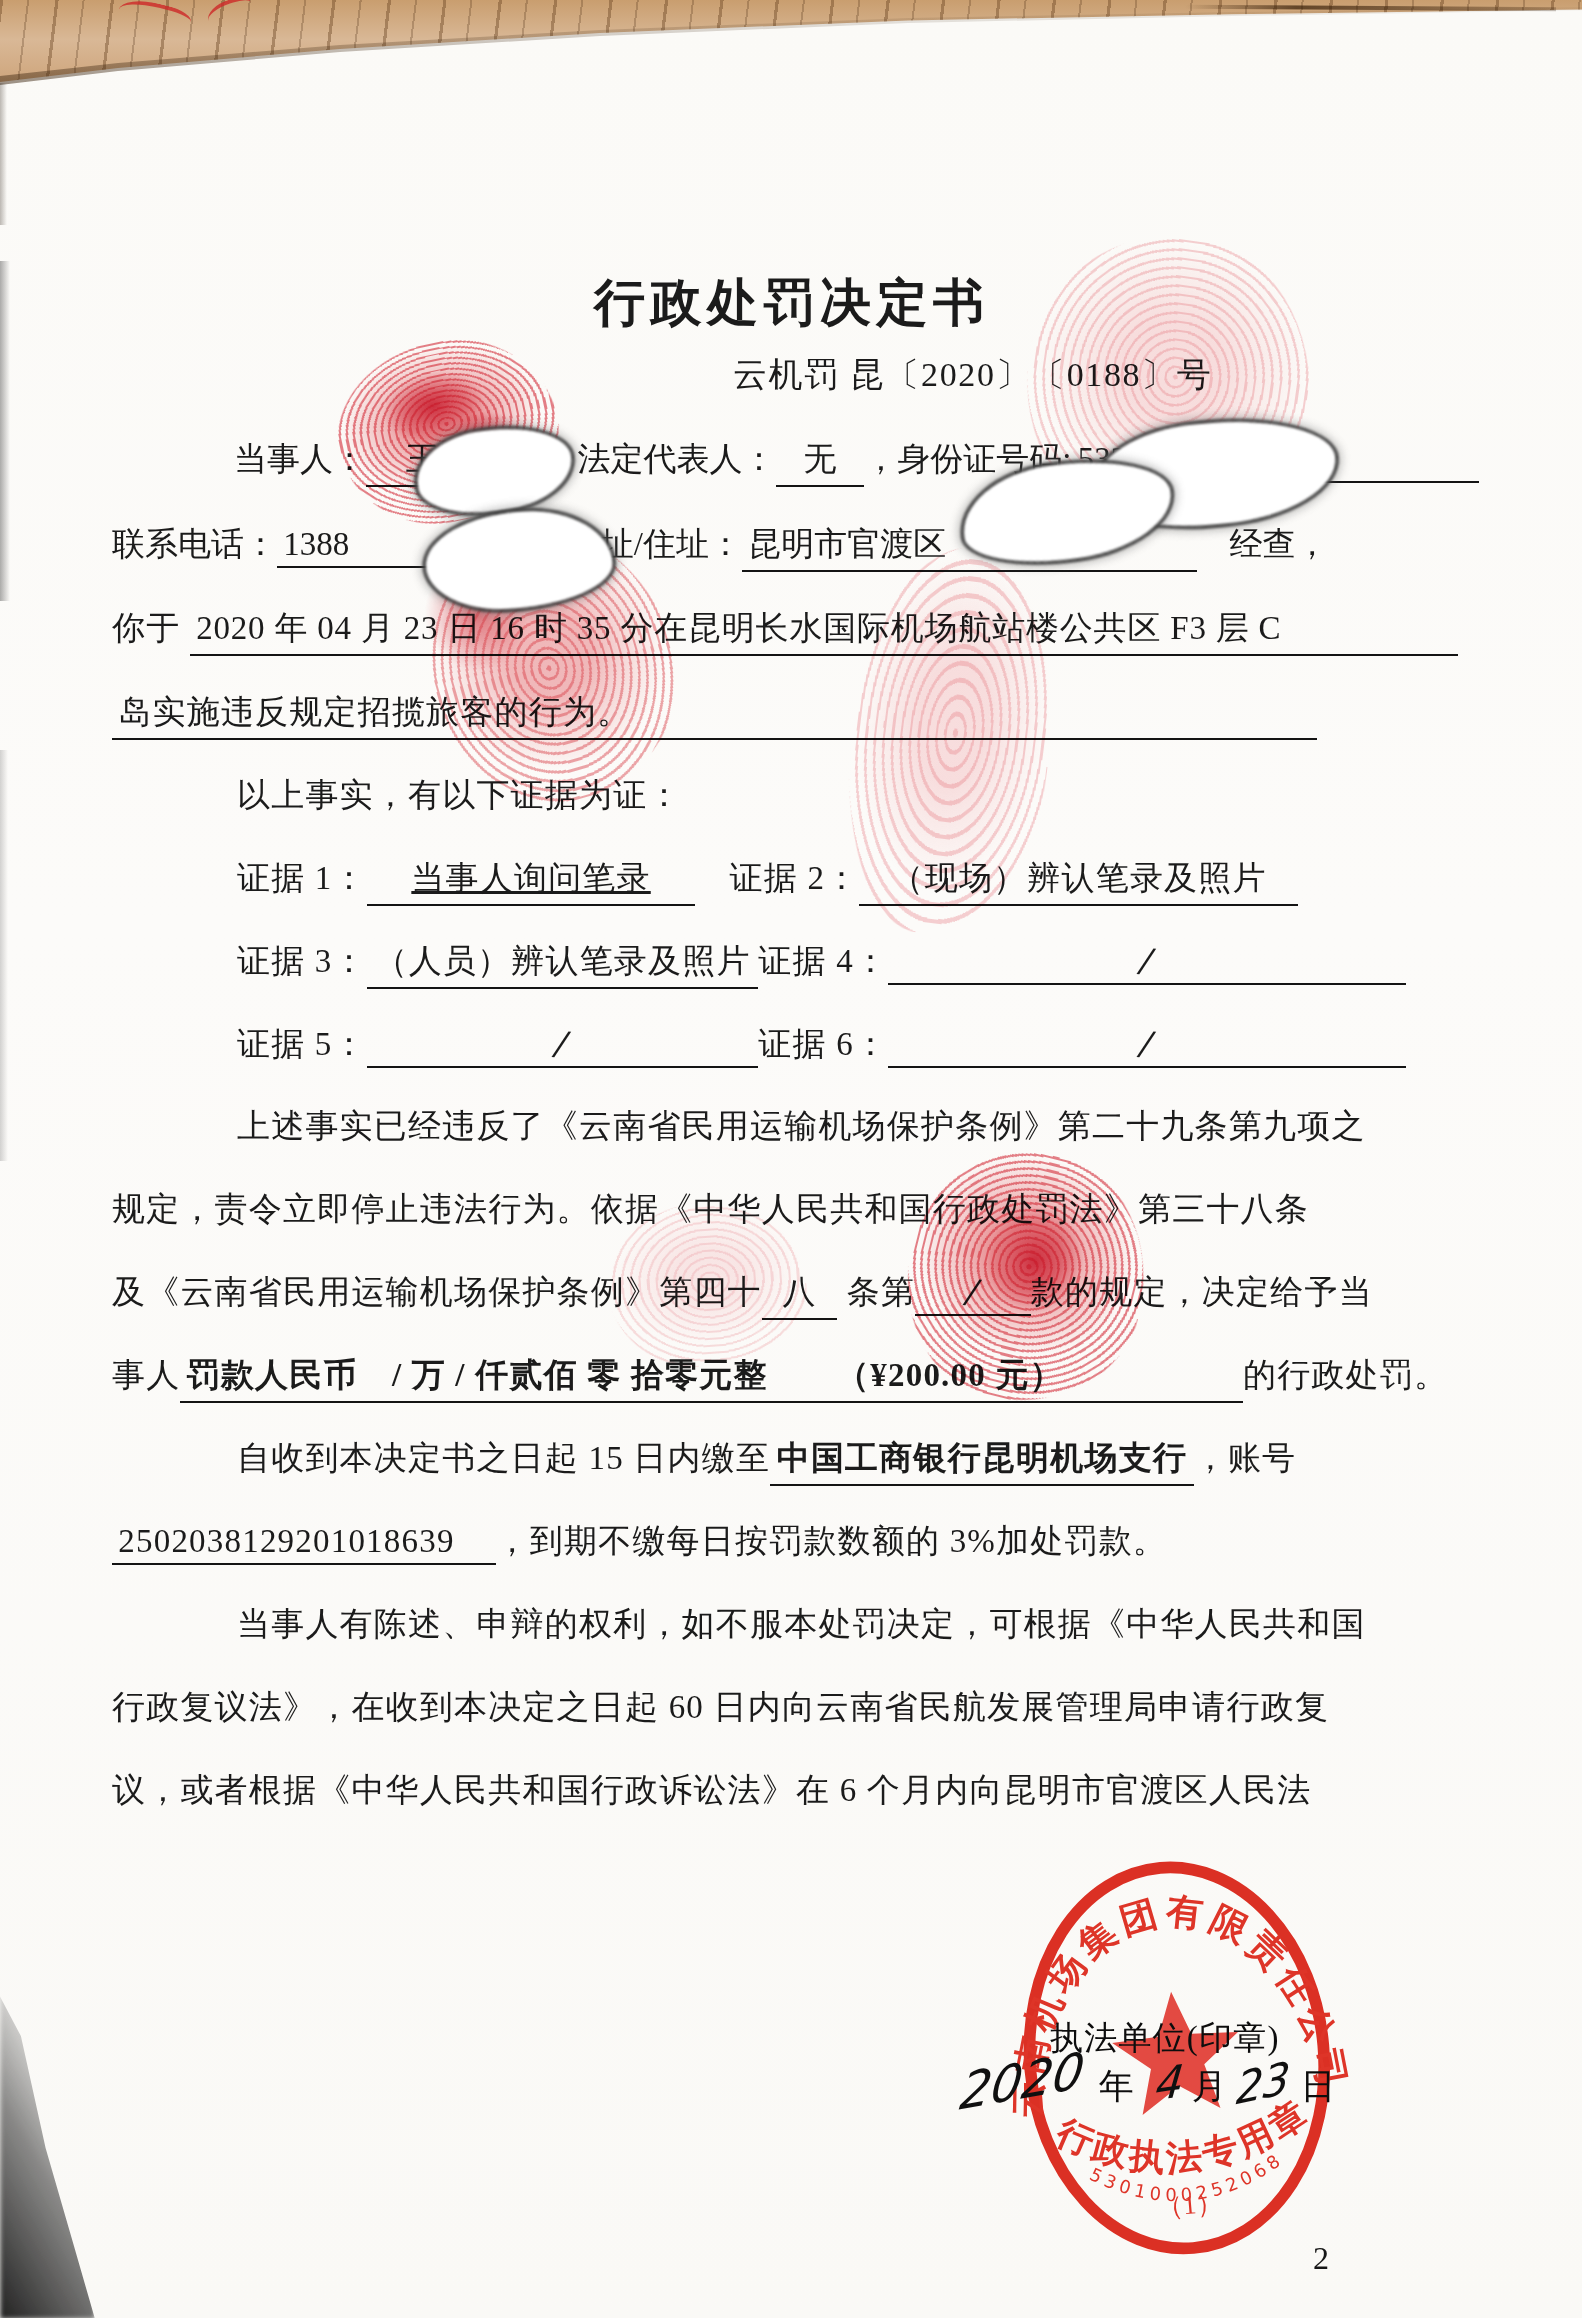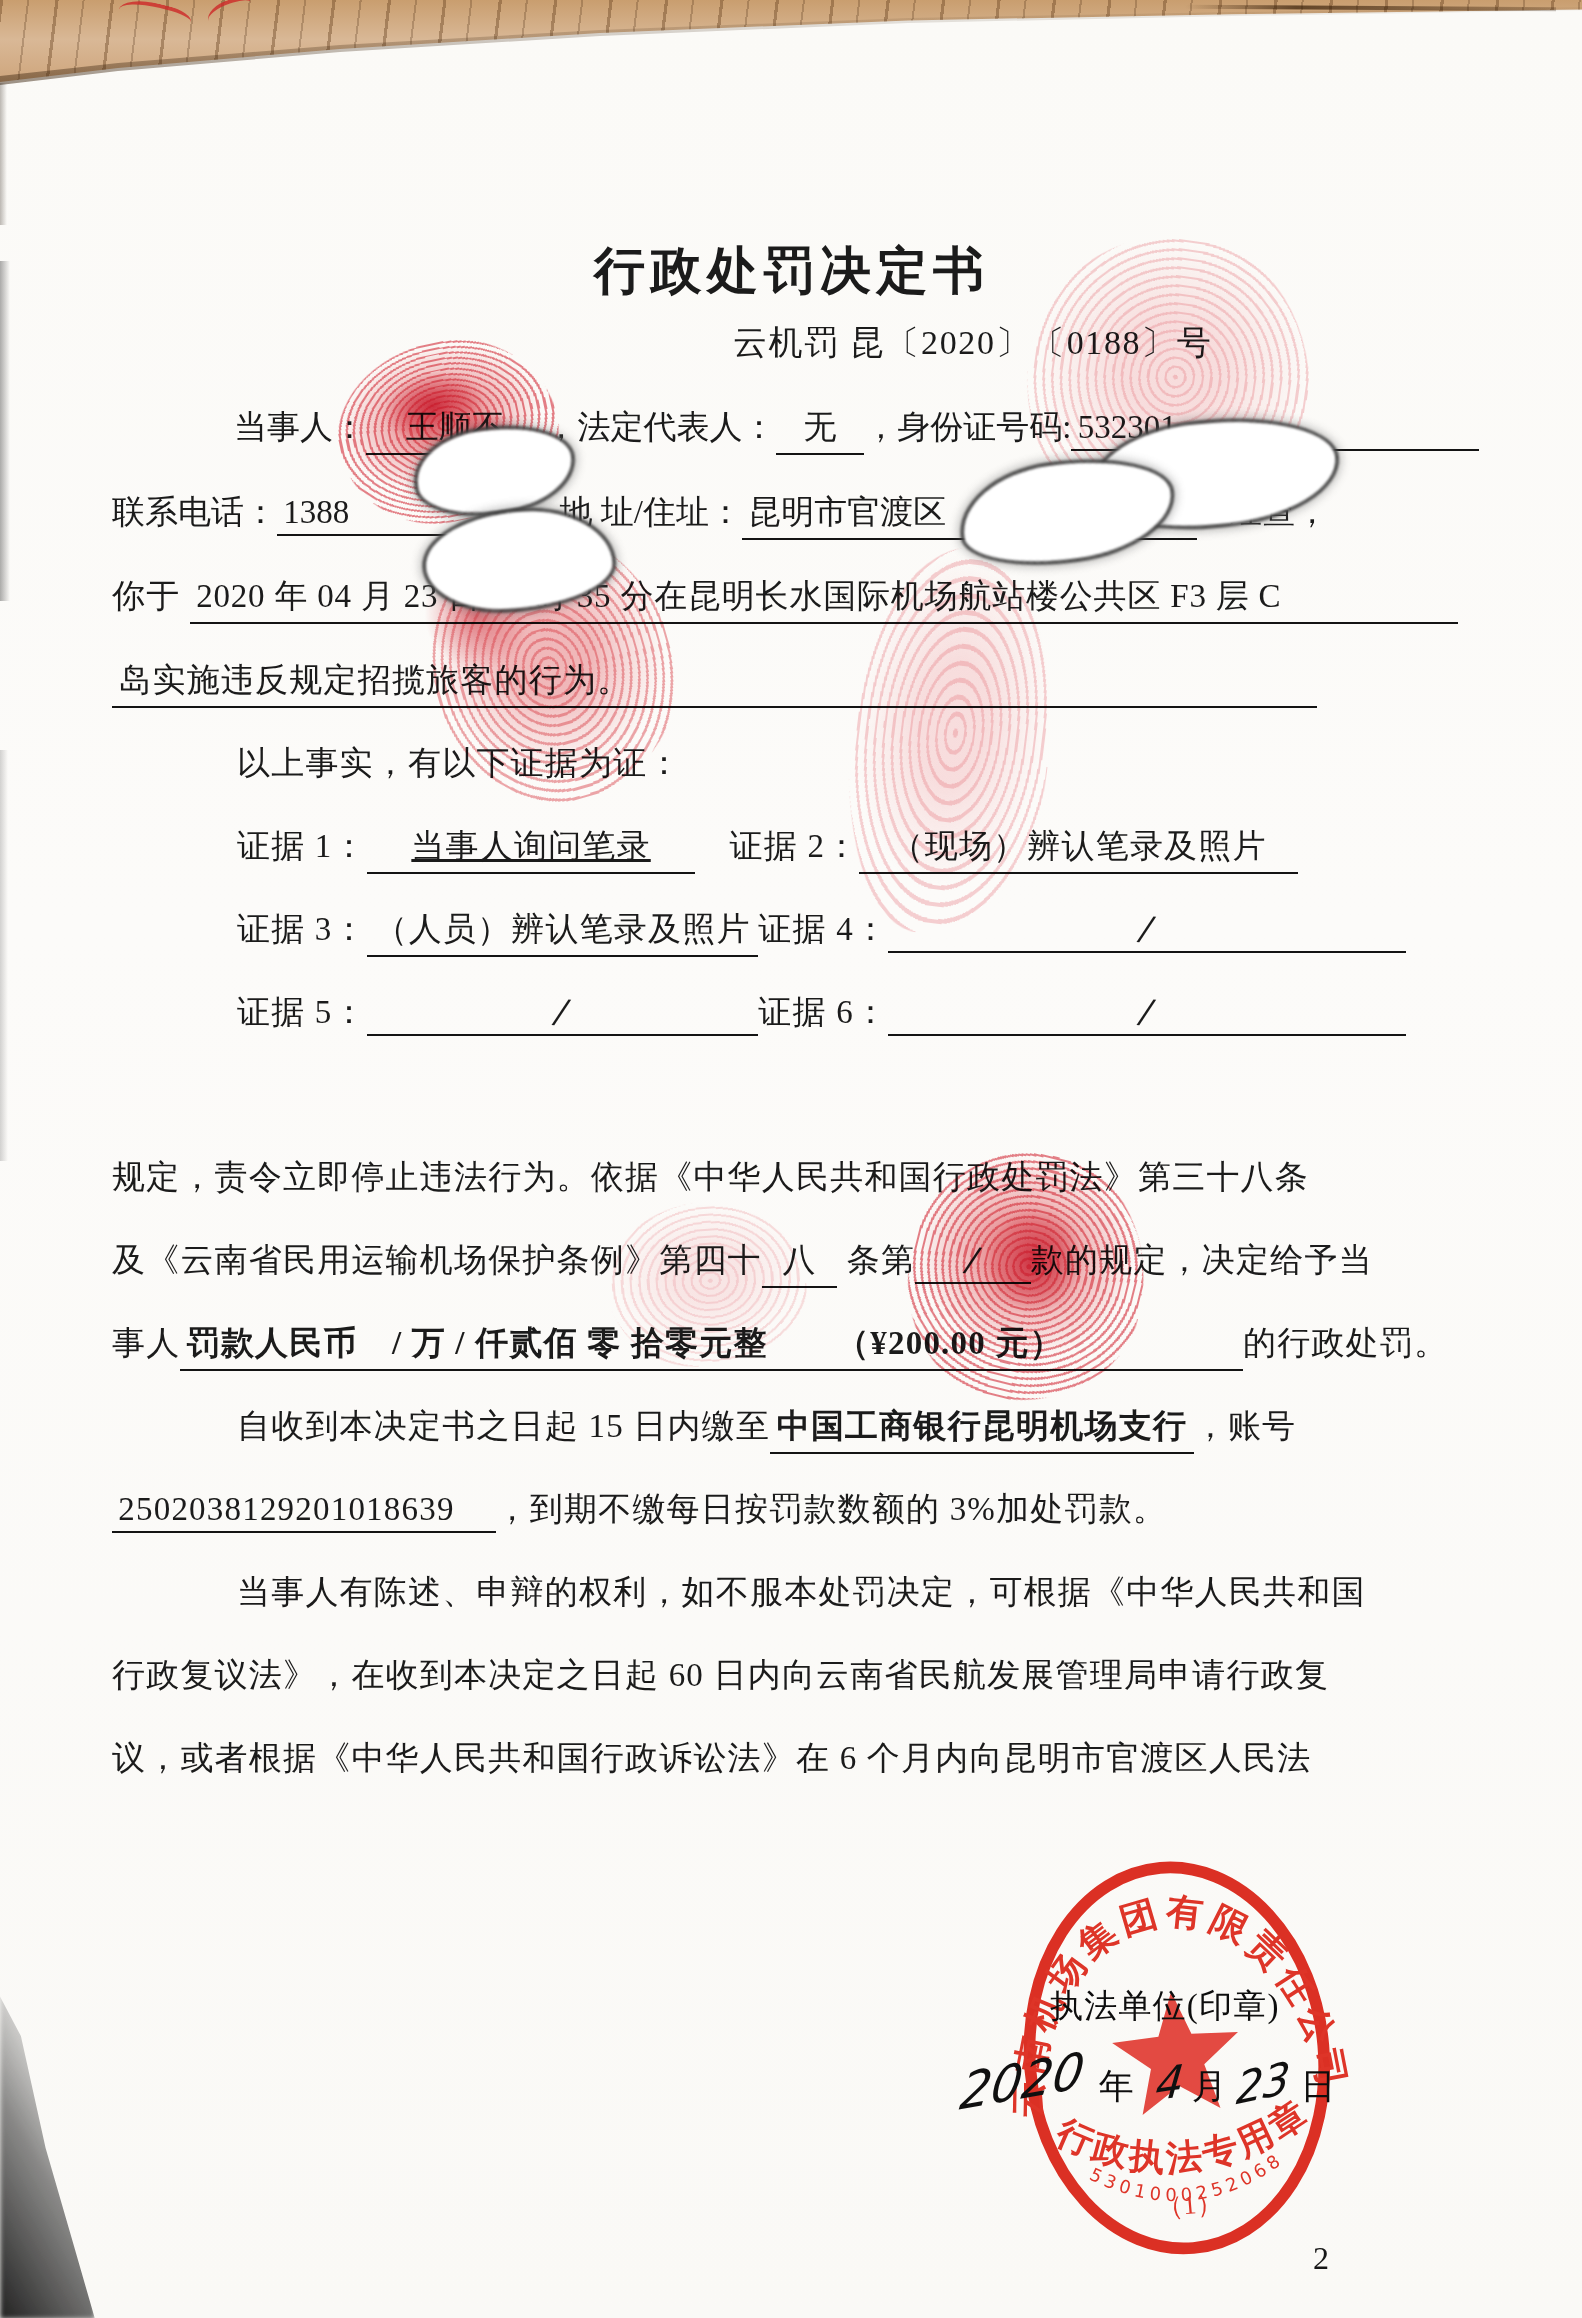--- a/index.html
+++ b/index.html
@@ -8,7 +8,7 @@
     background:linear-gradient(180deg,#fbfaf7 0%, #fcfbf9 40%, #faf9f6 100%);
     font-family:"Liberation Serif","DejaVu Serif",serif; color:#161616;
   }
-  .line{position:absolute; font-size:33px; letter-spacing:1.2px; white-space:nowrap; z-index:3; color:#1b1b1b;}
+  .line{position:absolute; font-size:33px; letter-spacing:1.2px; white-space:nowrap; z-index:3; color:#1b1b1b;margin-top:32px;}
   .tight{letter-spacing:0;}
   .u{display:inline-block; border-bottom:2.4px solid #141414; padding:0 6.3px 3.2px 6.3px; text-align:center; vertical-align:baseline;}
   .u.left{text-align:left;}

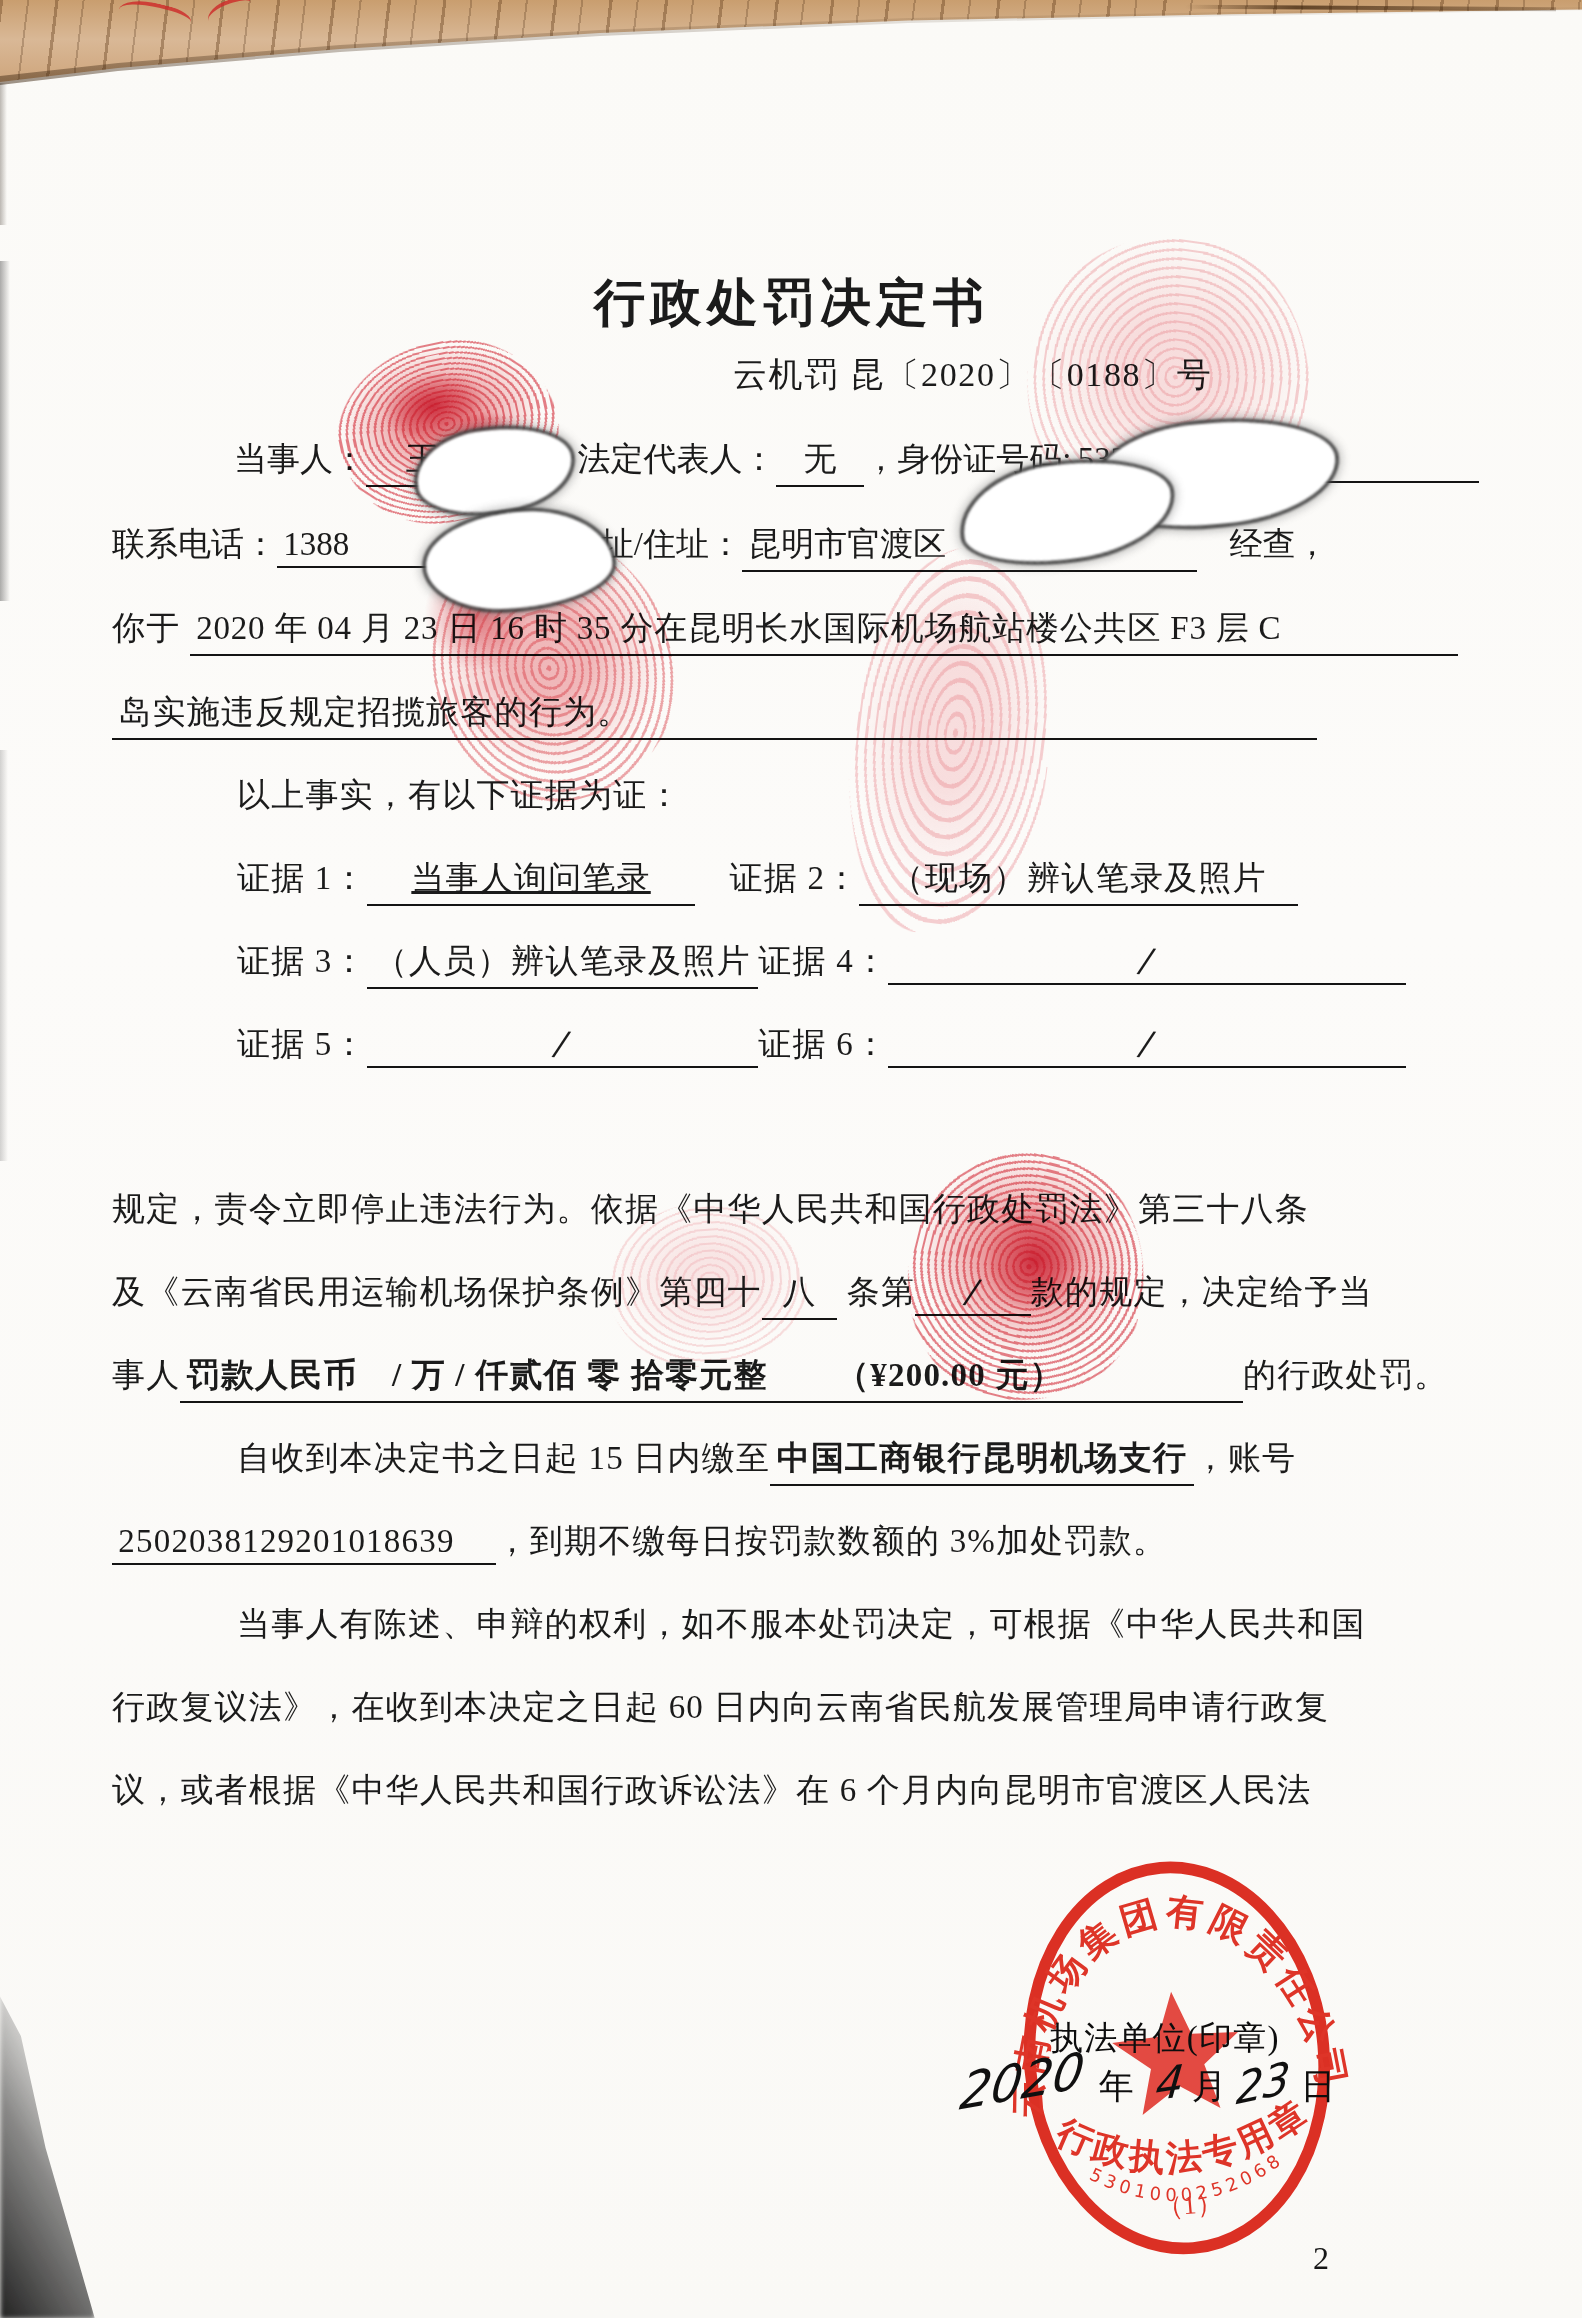--- a/index.html
+++ b/index.html
@@ -122,6 +122,7 @@
     <span>证据 5：</span><span class="u" style="min-width:379px;"><span class="slash">/</span></span><span>证据 6：</span><span class="u" style="min-width:505px;"><span class="slash">/</span></span>
   </div>
 
+  <div class="line" style="left:237px; top:1072px;">上述事实已经违反了《云南省民用运输机场保护条例》第二十九条第九项之</div>
   <div class="line" style="left:112px; top:1155px;">规定，责令立即停止违法行为。依据《中华人民共和国行政处罚法》第三十八条</div>
   <div class="line" style="left:112px; top:1238px;">
     <span>及《云南省民用运输机场保护条例》第四十</span><span class="u" style="min-width:63px;">八</span> <span>条第</span><span class="u" style="min-width:103px;"><span class="slash">/</span></span><span>款的规定，决定给予当</span>

